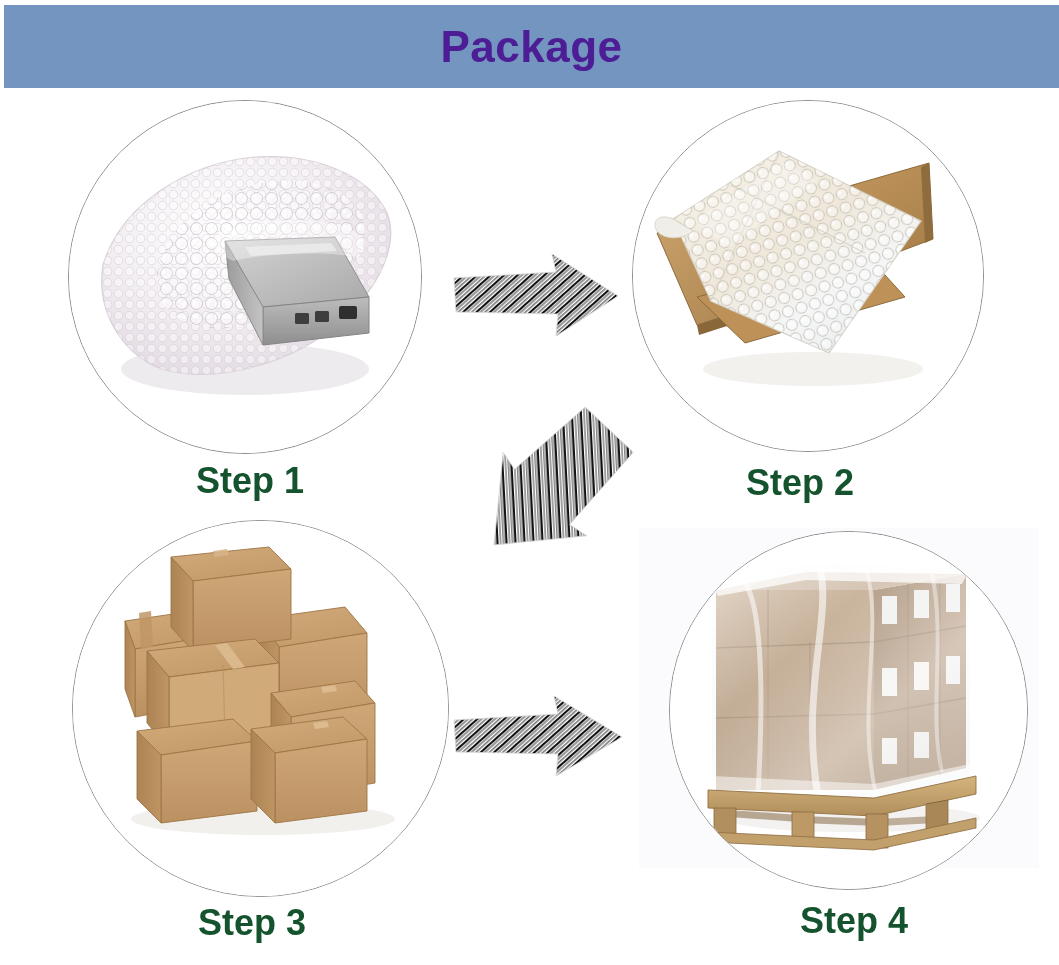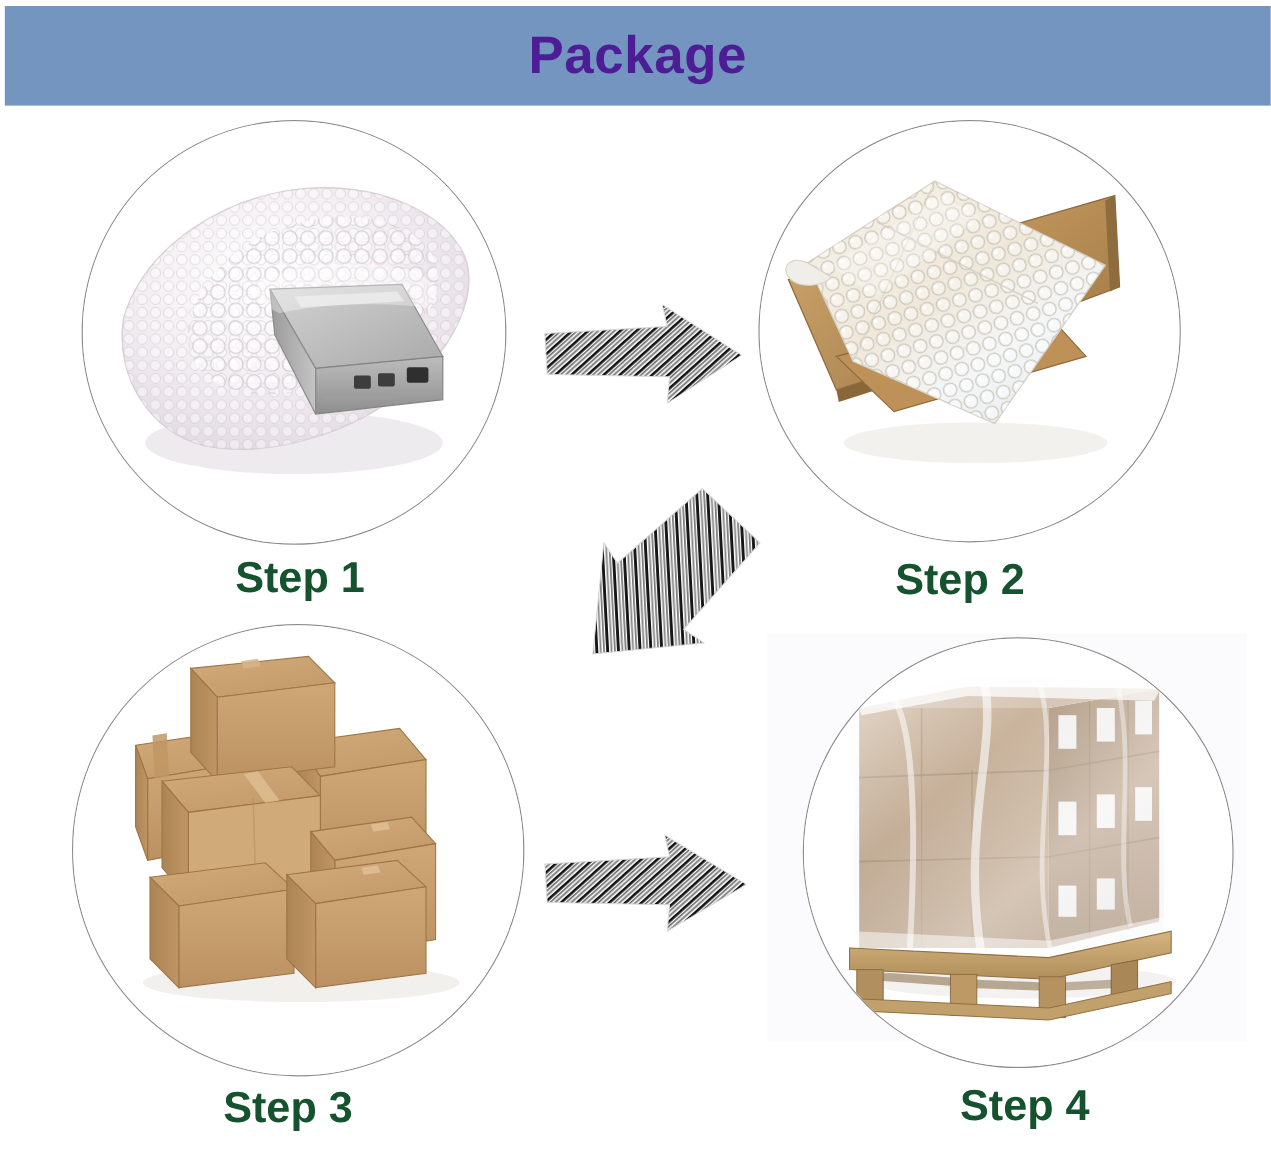--- a/index.html
+++ b/index.html
@@ -70,7 +70,7 @@
   #label-step-2 { left: 0; top: 370px; width: 380px; }
 
   
-  #cell-step-3 { left: 50px; top: 515px; width: 410px; height: 440px; }
+  #cell-step-3 { left: 62px; top: 515px; width: 410px; height: 440px; }
   #circle-step-3 { left: 10px; top: 5px; width: 375px; height: 375px; }
   #label-step-3 { left: 0; top: 390px; width: 380px; }
 

